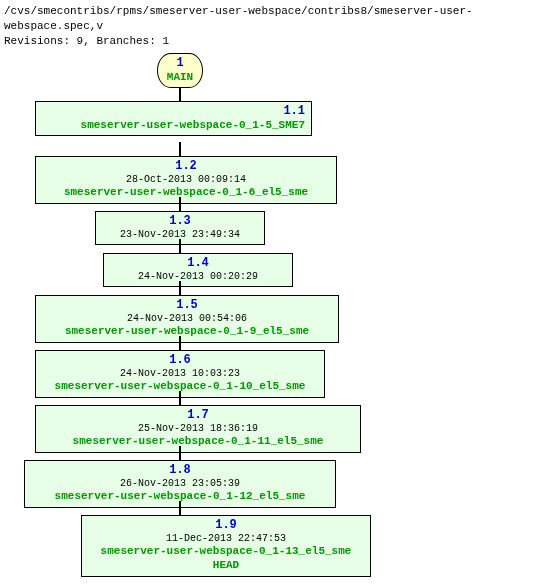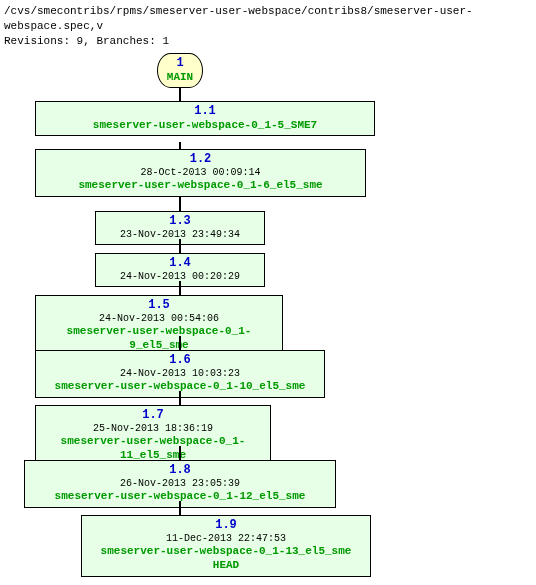--- a/index.html
+++ b/index.html
@@ -71,7 +71,7 @@
       <div class="tag">MAIN</div>
     </div>
     <div class="line" style="top: 34px; height: 14px; left: 179px;"></div>
-    <div class="node rev" style="top: 48px; width: 340px; left: 35px;">
+    <div class="node rev" style="top: 48px; width: 277px; left: 35px; text-align: right;">
       <div class="ver">1.1</div>
       <div class="tag">smeserver-user-webspace-0_1-5_SME7</div>
     </div>

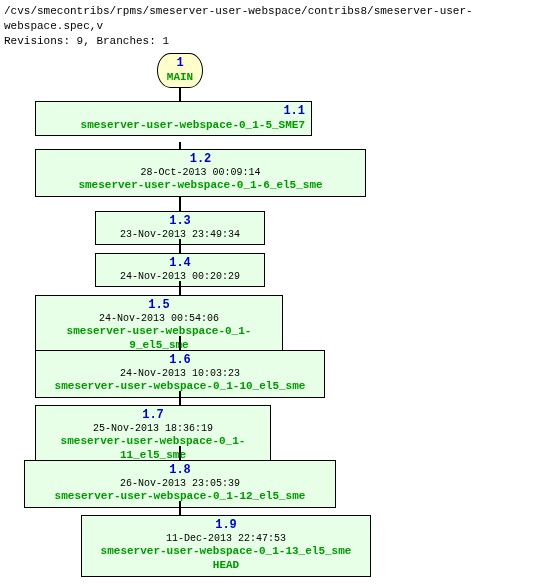--- a/index.html
+++ b/index.html
@@ -76,7 +76,7 @@
       <div class="tag">smeserver-user-webspace-0_1-5_SME7</div>
     </div>
     <div class="line" style="top: 89px; height: 14px; left: 179px;"></div>
-    <div class="node rev" style="top: 96px; width: 331px; left: 35px;">
+    <div class="node rev" style="top: 103px; width: 302px; left: 35px;">
       <div class="ver">1.2</div>
       <div class="date">28-Oct-2013 00:09:14</div>
       <div class="tag">smeserver-user-webspace-0_1-6_el5_sme</div>

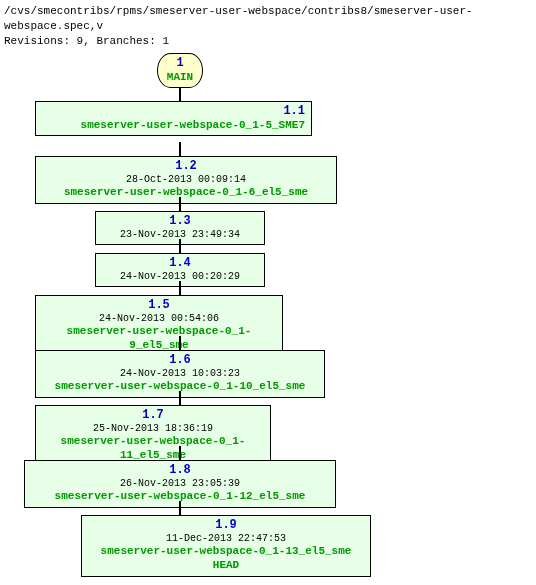--- a/index.html
+++ b/index.html
@@ -87,7 +87,7 @@
       <div class="date">23-Nov-2013 23:49:34</div>
     </div>
     <div class="line" style="top: 186px; height: 14px; left: 179px;"></div>
-    <div class="node rev" style="top: 200px; width: 170px; left: 95px;">
+    <div class="node rev" style="top: 200px; width: 190px; left: 103px;">
       <div class="ver">1.4</div>
       <div class="date">24-Nov-2013 00:20:29</div>
     </div>

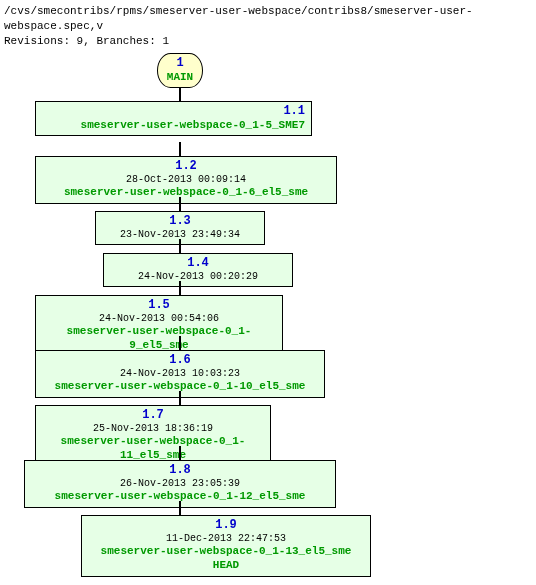--- a/index.html
+++ b/index.html
@@ -92,7 +92,7 @@
       <div class="date">24-Nov-2013 00:20:29</div>
     </div>
     <div class="line" style="top: 228px; height: 14px; left: 179px;"></div>
-    <div class="node rev" style="top: 242px; width: 248px; left: 35px;">
+    <div class="node rev" style="top: 242px; width: 304px; left: 35px;">
       <div class="ver">1.5</div>
       <div class="date">24-Nov-2013 00:54:06</div>
       <div class="tag">smeserver-user-webspace-0_1-9_el5_sme</div>

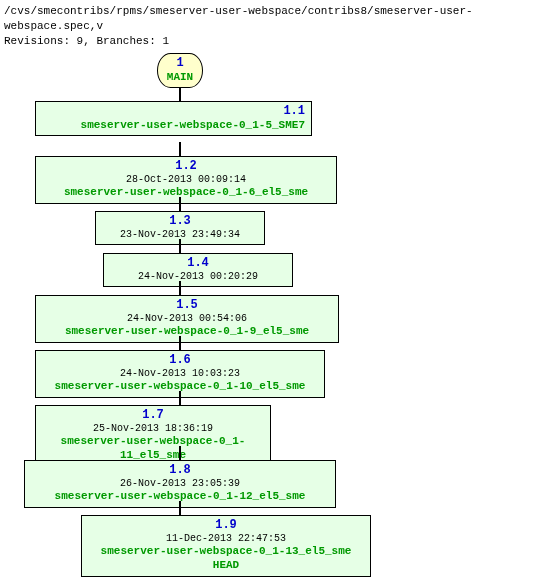--- a/index.html
+++ b/index.html
@@ -104,7 +104,7 @@
       <div class="tag">smeserver-user-webspace-0_1-10_el5_sme</div>
     </div>
     <div class="line" style="top: 338px; height: 14px; left: 179px;"></div>
-    <div class="node rev" style="top: 352px; width: 236px; left: 35px;">
+    <div class="node rev" style="top: 352px; width: 326px; left: 35px;">
       <div class="ver">1.7</div>
       <div class="date">25-Nov-2013 18:36:19</div>
       <div class="tag">smeserver-user-webspace-0_1-11_el5_sme</div>

